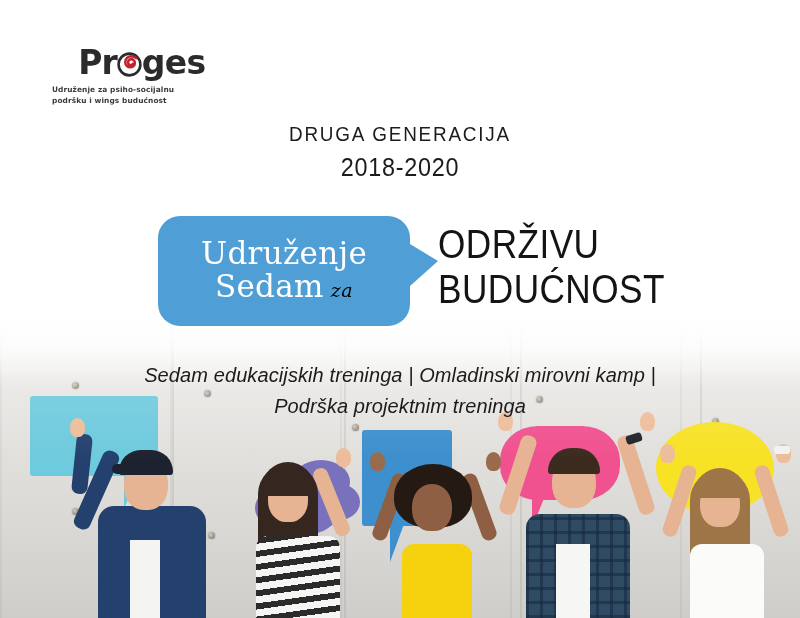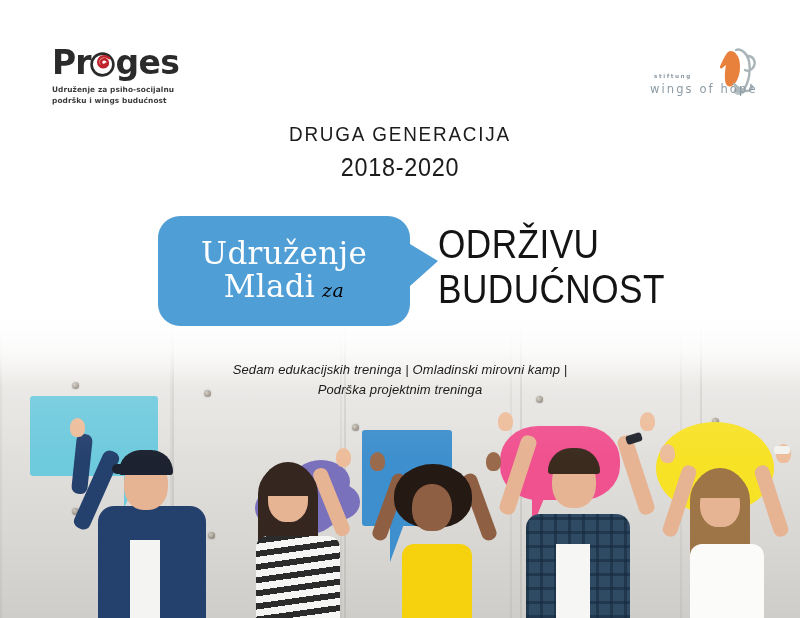--- a/index.html
+++ b/index.html
@@ -147,7 +147,7 @@
   .proges-word {
     font-family:"DejaVu Sans", sans-serif;
     font-size:33px; font-weight:700; color:#2b2b2b; letter-spacing:-.6px;
-    line-height:1; white-space:nowrap; position:relative;
+    line-height:1; white-space:nowrap; position:relative;text-align:center;
   }
   .proges-word .lead { letter-spacing:-1px; }
   .proges-spiral {

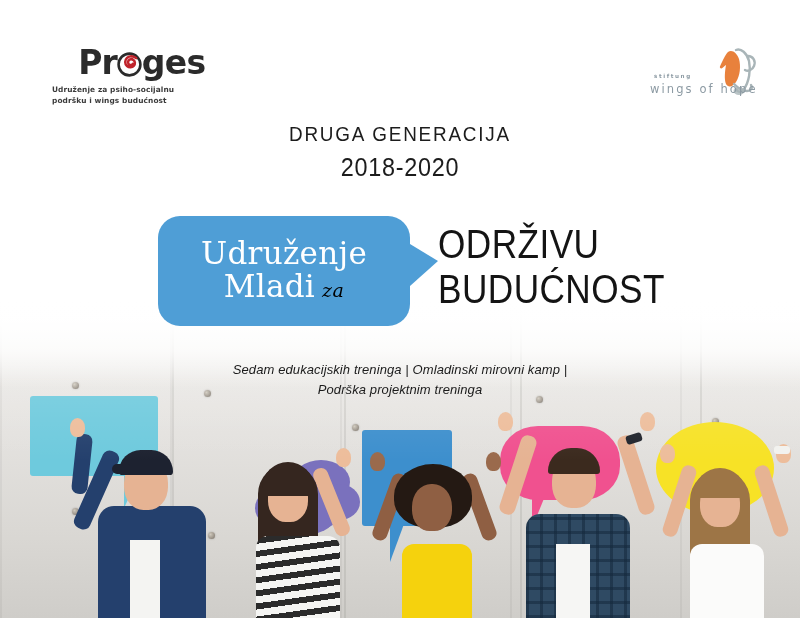--- a/index.html
+++ b/index.html
@@ -363,19 +363,6 @@
     </div>
   </div>
 
-  <div class="logo-woh">
-    <div class="woh-mark">
-      <svg width="62" height="58" viewBox="0 0 62 58" aria-hidden="true">
-        <path d="M26 6c4-3 9 1 11 7 2 7 1 17-3 23-3 5-8 6-10 2-2-5-1-13 0-19-0.6 0.2-3 3-4.6 3.4-1.6 0.3-2-1.4-1-2.8C20 16 23.6 8 26 6z" fill="#e8813c"></path>
-        <path d="M34 4c5-2 11 3 13 11 2 9 0 21-5 28-2.5 3.5-6 4-7.6 0.6" fill="none" stroke="#a9b5b8" stroke-width="2.4" stroke-linecap="round"></path>
-        <path d="M46 10c5 0 8 5 6 10-1.6 4-6 6-9 4" fill="none" stroke="#a9b5b8" stroke-width="2.4" stroke-linecap="round"></path>
-        <path d="M32 38c4 4 9 7 13 7 4 0 6-3 4-6" fill="none" stroke="#a9b5b8" stroke-width="2.4" stroke-linecap="round"></path>
-        <ellipse cx="37" cy="45" rx="5.5" ry="4" fill="#a9b5b8" opacity=".8"></ellipse>
-      </svg>
-    </div>
-    <div class="woh-stiftung">stiftung</div>
-    <div class="woh-name">wings of hope</div>
-  </div>
 
   <div class="gen-block">
     <div class="gen-line1">DRUGA GENERACIJA</div>

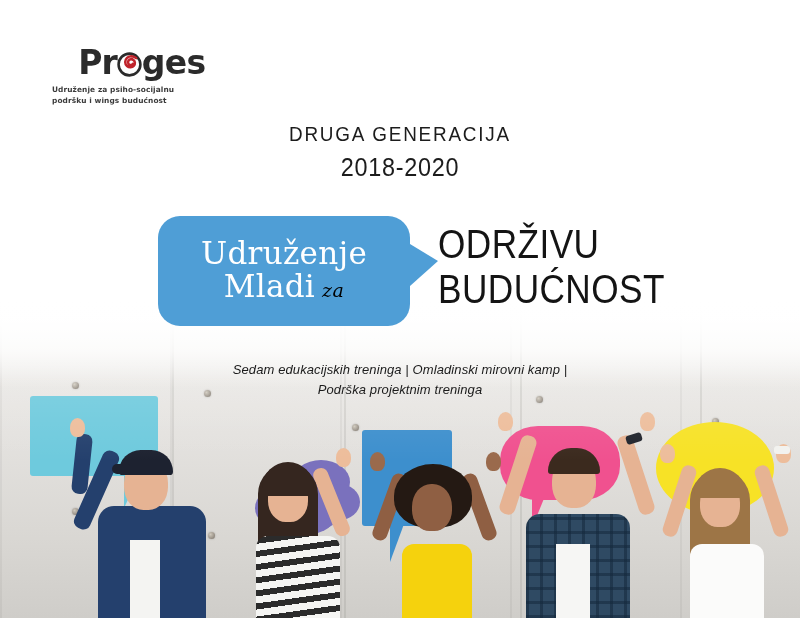--- a/index.html
+++ b/index.html
@@ -373,7 +373,7 @@
     <div class="tail"></div>
     <div class="bubble-inner">
       <div class="bub-l1">Udruženje</div>
-      <div class="bub-l2"><span>Mladi</span><span class="bub-za">za</span></div>
+      <div class="bub-l2"><span>Sedam</span><span class="bub-za">za</span></div>
     </div>
   </div>
 

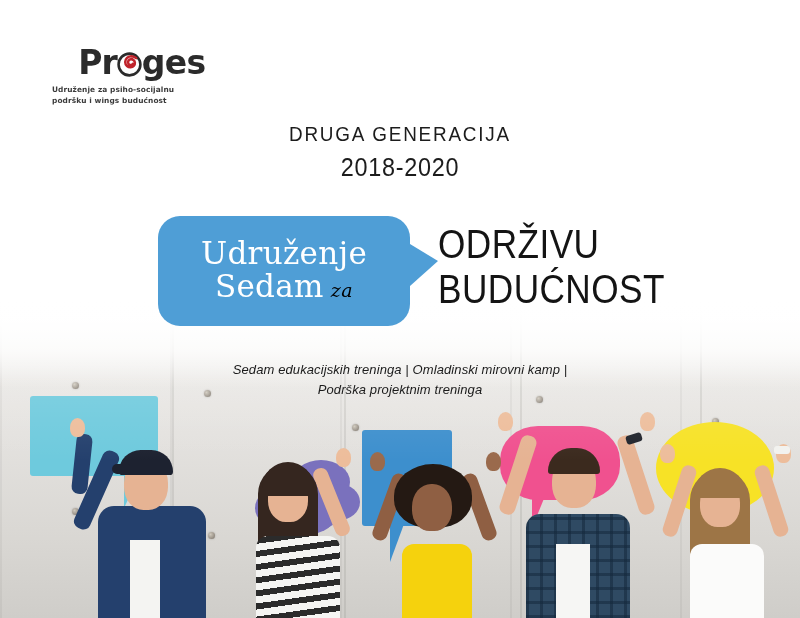--- a/index.html
+++ b/index.html
@@ -223,7 +223,7 @@
   .subline { position:absolute; left:0; right:0; top:360px; text-align:center; z-index:58; }
   .sub {
     font-family:"Liberation Sans", sans-serif; font-style:italic;
-    font-size:13px; font-weight:400; color:#1b1b1b; line-height:1.55;
+    font-size:20px; font-weight:400; color:#1b1b1b; line-height:1.55;
     letter-spacing:.1px;
   }
 </style>

